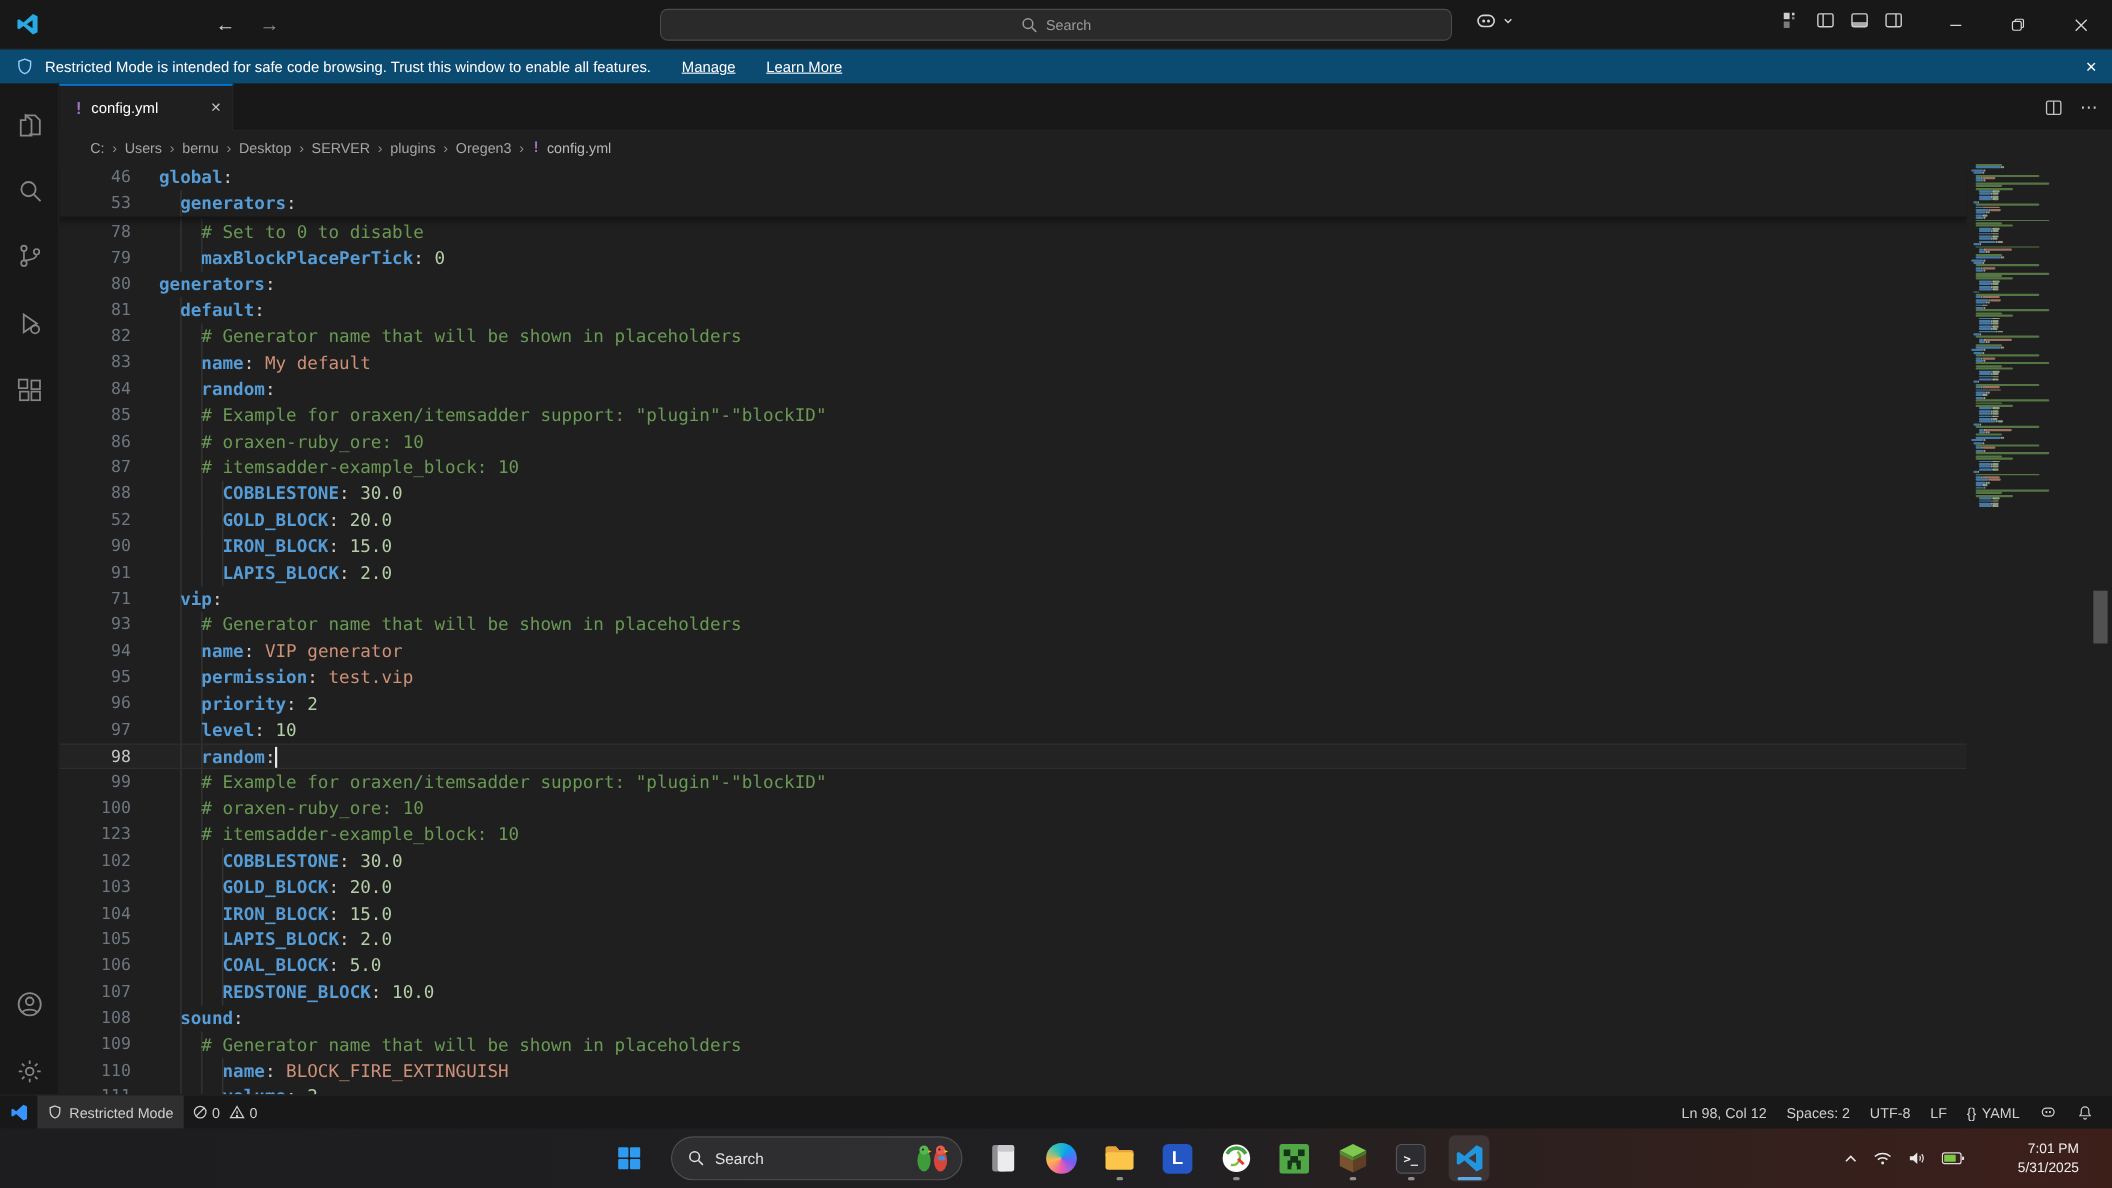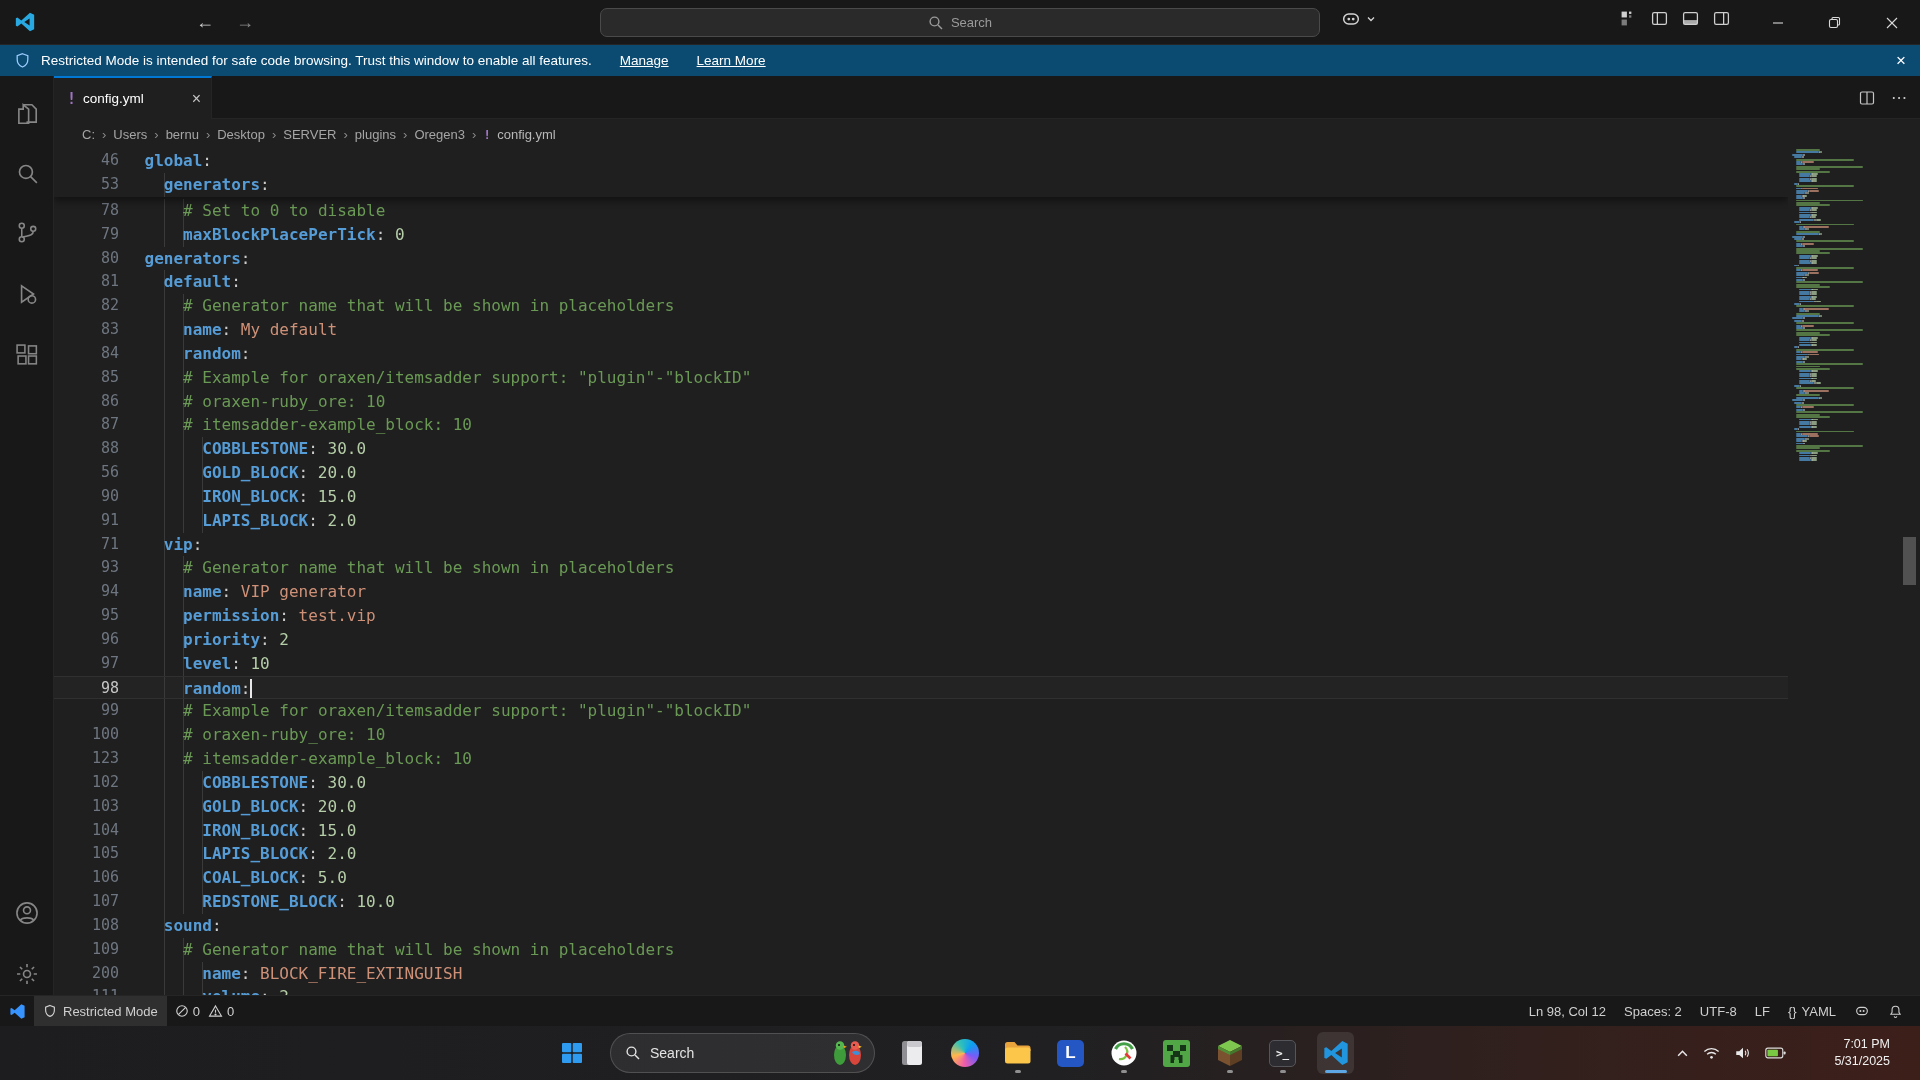--- a/index.html
+++ b/index.html
@@ -283,7 +283,7 @@
         <div class="code-row"><span class="ln">86</span><span class="guide" style="left: 109.76px;"></span><span class="guide" style="left: 129.02px;"></span><span class="txt" style="left: 129.02px;"><span class="tk-c"># oraxen-ruby_ore: 10</span></span></div>
         <div class="code-row"><span class="ln">87</span><span class="guide" style="left: 109.76px;"></span><span class="guide" style="left: 129.02px;"></span><span class="txt" style="left: 129.02px;"><span class="tk-c"># itemsadder-example_block: 10</span></span></div>
         <div class="code-row"><span class="ln">88</span><span class="guide" style="left: 109.76px;"></span><span class="guide" style="left: 129.02px;"></span><span class="guide" style="left: 148.28px;"></span><span class="txt" style="left: 148.28px;"><span class="tk-k">COBBLESTONE</span><span class="tk-p">:</span><span class="tk-n"> 30.0</span></span></div>
-        <div class="code-row"><span class="ln">56</span><span class="guide" style="left: 109.76px;"></span><span class="guide" style="left: 129.02px;"></span><span class="guide" style="left: 148.28px;"></span><span class="txt" style="left: 148.28px;"><span class="tk-k">GOLD_BLOCK</span><span class="tk-p">:</span><span class="tk-n"> 20.0</span></span></div>
+        <div class="code-row"><span class="ln">52</span><span class="guide" style="left: 109.76px;"></span><span class="guide" style="left: 129.02px;"></span><span class="guide" style="left: 148.28px;"></span><span class="txt" style="left: 148.28px;"><span class="tk-k">GOLD_BLOCK</span><span class="tk-p">:</span><span class="tk-n"> 20.0</span></span></div>
         <div class="code-row"><span class="ln">90</span><span class="guide" style="left: 109.76px;"></span><span class="guide" style="left: 129.02px;"></span><span class="guide" style="left: 148.28px;"></span><span class="txt" style="left: 148.28px;"><span class="tk-k">IRON_BLOCK</span><span class="tk-p">:</span><span class="tk-n"> 15.0</span></span></div>
         <div class="code-row"><span class="ln">91</span><span class="guide" style="left: 109.76px;"></span><span class="guide" style="left: 129.02px;"></span><span class="guide" style="left: 148.28px;"></span><span class="txt" style="left: 148.28px;"><span class="tk-k">LAPIS_BLOCK</span><span class="tk-p">:</span><span class="tk-n"> 2.0</span></span></div>
         <div class="code-row"><span class="ln">71</span><span class="guide" style="left: 109.76px;"></span><span class="txt" style="left: 109.76px;"><span class="tk-k">vip</span><span class="tk-p">:</span></span></div>

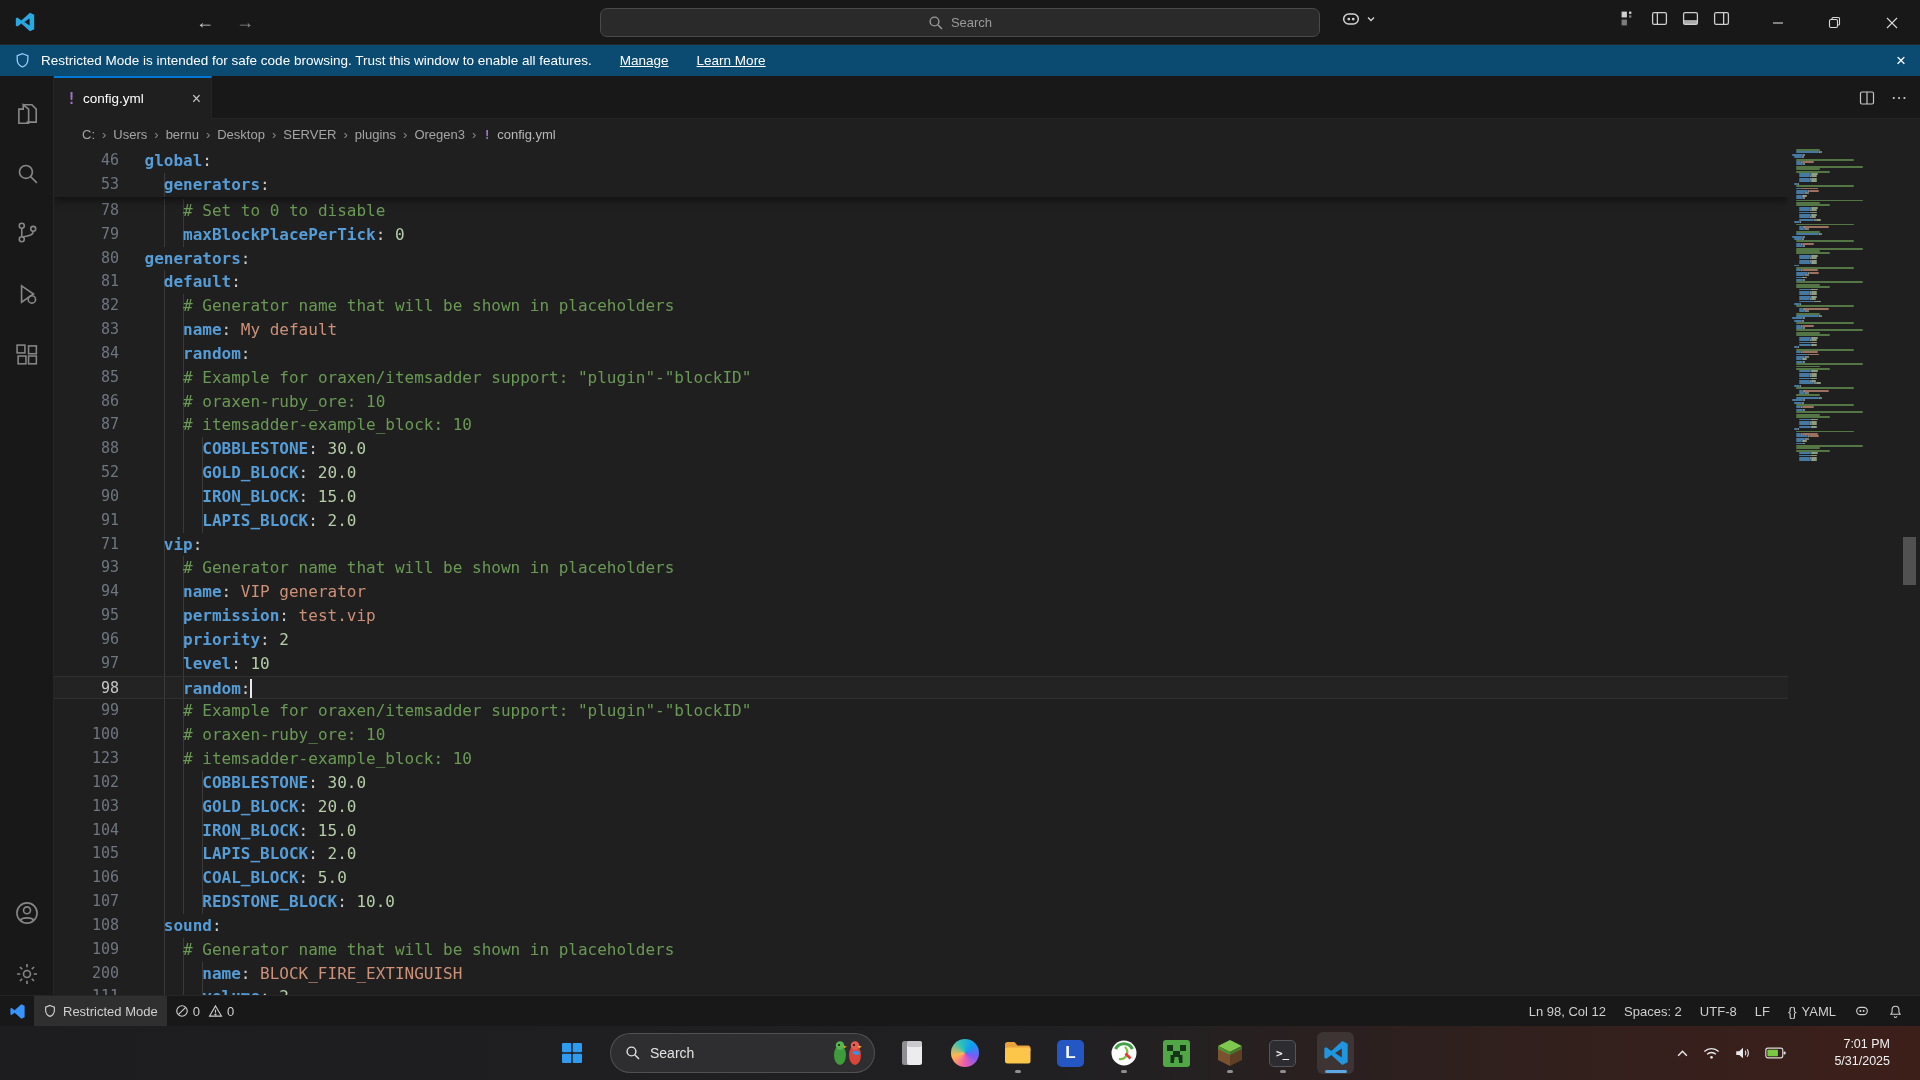--- a/index.html
+++ b/index.html
@@ -304,7 +304,7 @@
         <div class="code-row"><span class="ln">107</span><span class="guide" style="left: 109.76px;"></span><span class="guide" style="left: 129.02px;"></span><span class="guide" style="left: 148.28px;"></span><span class="txt" style="left: 148.28px;"><span class="tk-k">REDSTONE_BLOCK</span><span class="tk-p">:</span><span class="tk-n"> 10.0</span></span></div>
         <div class="code-row"><span class="ln">108</span><span class="guide" style="left: 109.76px;"></span><span class="txt" style="left: 109.76px;"><span class="tk-k">sound</span><span class="tk-p">:</span></span></div>
         <div class="code-row"><span class="ln">109</span><span class="guide" style="left: 109.76px;"></span><span class="guide" style="left: 129.02px;"></span><span class="txt" style="left: 129.02px;"><span class="tk-c"># Generator name that will be shown in placeholders</span></span></div>
-        <div class="code-row"><span class="ln">200</span><span class="guide" style="left: 109.76px;"></span><span class="guide" style="left: 129.02px;"></span><span class="guide" style="left: 148.28px;"></span><span class="txt" style="left: 148.28px;"><span class="tk-k">name</span><span class="tk-p">:</span><span class="tk-s"> BLOCK_FIRE_EXTINGUISH</span></span></div>
+        <div class="code-row"><span class="ln">110</span><span class="guide" style="left: 109.76px;"></span><span class="guide" style="left: 129.02px;"></span><span class="guide" style="left: 148.28px;"></span><span class="txt" style="left: 148.28px;"><span class="tk-k">name</span><span class="tk-p">:</span><span class="tk-s"> BLOCK_FIRE_EXTINGUISH</span></span></div>
         <div class="code-row"><span class="ln">111</span><span class="guide" style="left: 109.76px;"></span><span class="guide" style="left: 129.02px;"></span><span class="guide" style="left: 148.28px;"></span><span class="txt" style="left: 148.28px;"><span class="tk-k">volume</span><span class="tk-p">:</span><span class="tk-n"> 2</span></span></div>
       </div>
     <div class="sticky">

